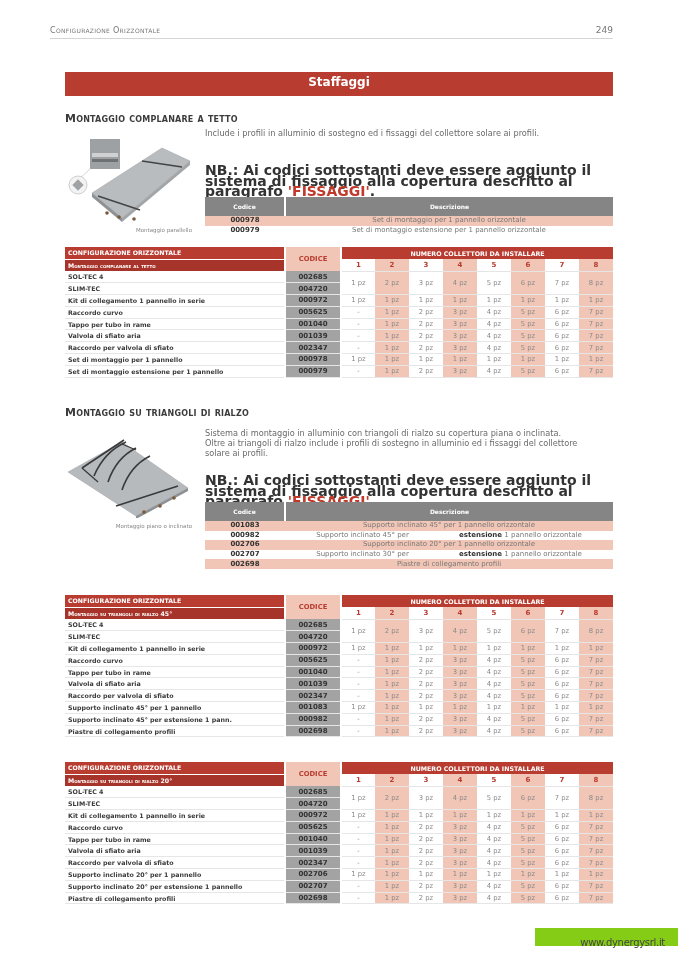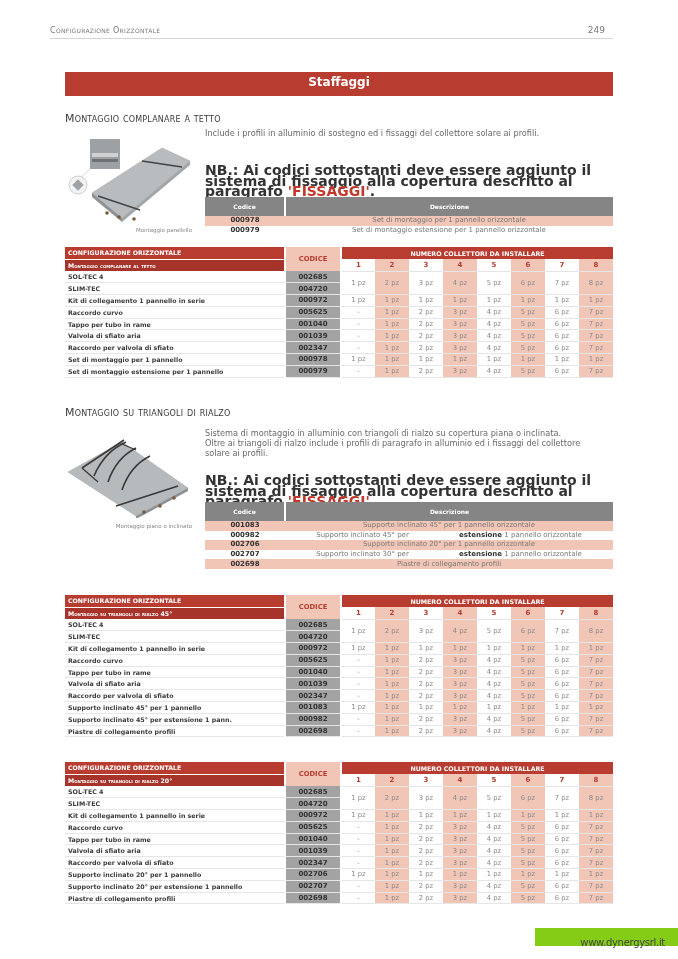--- a/index.html
+++ b/index.html
@@ -8,7 +8,7 @@
 
   .page-header { position: absolute; left: 50px; top: 22px; width: 563px; height: 17px; border-bottom: 1px solid #d4d4d4; }
   .page-header .title { position: absolute; left: 0; top: 4px; font-size: 8px; letter-spacing: 0.3px; color: #777; font-variant: small-caps; text-transform: none; }
-  .page-header .num { position: absolute; right: 8px; top: 3px; font-size: 9px; color: #777; }
+  .page-header .num { position: absolute; right: 0; top: 3px; font-size: 9px; color: #777; }
 
   .banner { position: absolute; left: 65px; top: 72px; width: 548px; height: 24px; background: #b83c30; color: #fff; text-align: center; font-weight: bold; font-size: 12px; line-height: 20px; }
 

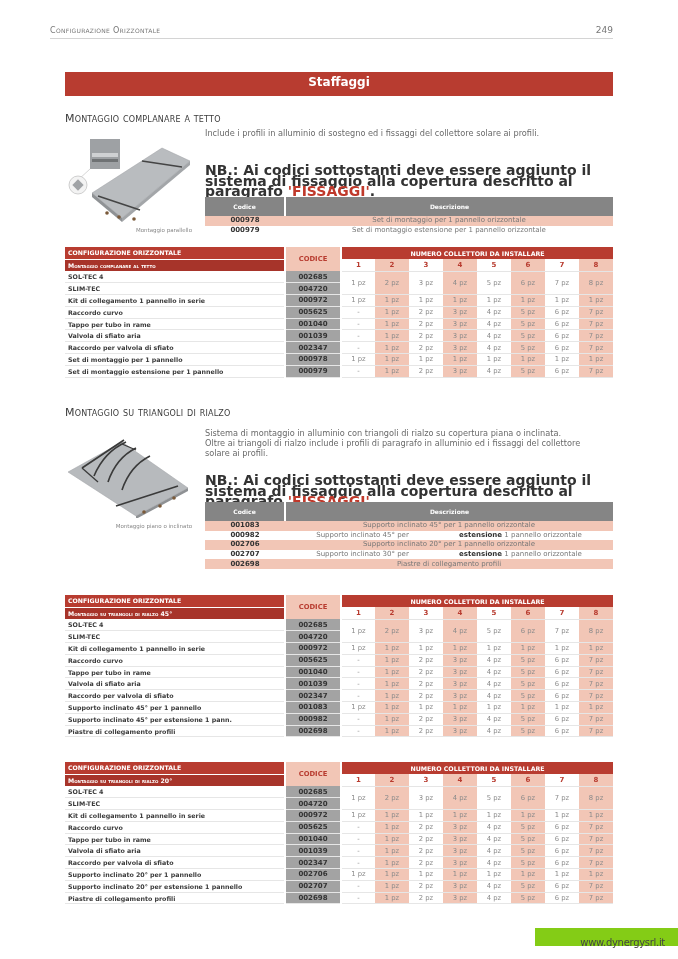--- a/index.html
+++ b/index.html
@@ -12,7 +12,7 @@
 
   .banner { position: absolute; left: 65px; top: 72px; width: 548px; height: 24px; background: #b83c30; color: #fff; text-align: center; font-weight: bold; font-size: 12px; line-height: 20px; }
 
-  .section-title { position: absolute; left: 65px; font-size: 11px; font-weight: normal; color: #3b3b3b; font-variant: small-caps; letter-spacing: 0.2px; }
+  .section-title { position: absolute; left: 65px; font-size: 11px; font-weight: bold; color: #3b3b3b; font-variant: small-caps; letter-spacing: 0.2px; }
   .section-title.s1 { top: 112px; }
   .section-title.s2 { top: 406px; }
 

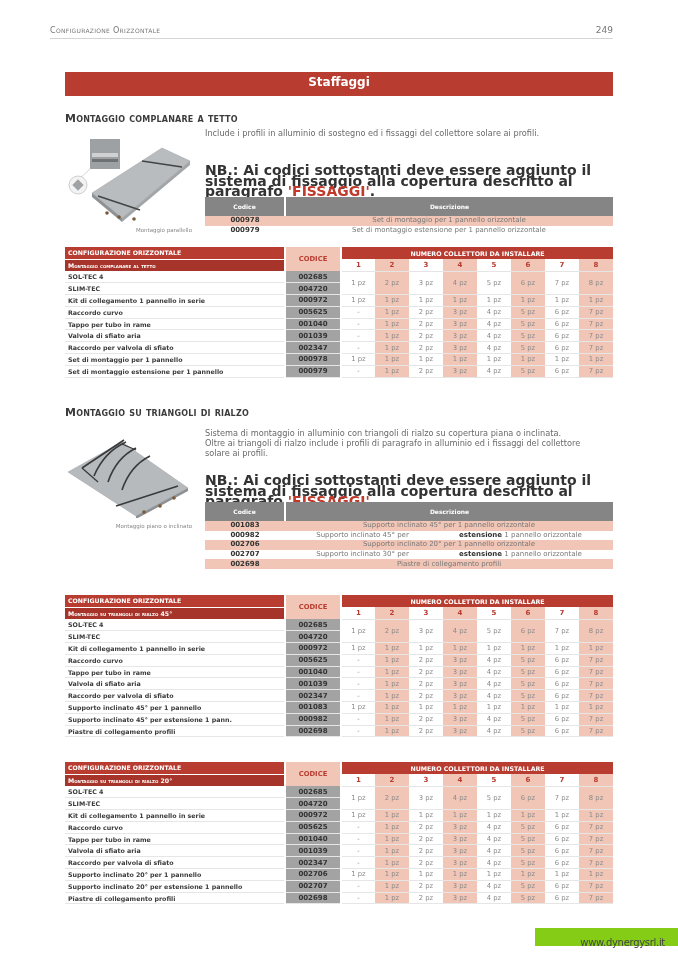--- a/index.html
+++ b/index.html
@@ -273,7 +273,7 @@
 
 <div class="desc d2">
   <div>Sistema di montaggio in alluminio con triangoli di rialzo su copertura piana o inclinata.</div>
-  <div>Oltre ai triangoli di rialzo include i profili di paragrafo in alluminio ed i fissaggi del collettore</div>
+  <div>Oltre ai triangoli di rialzo include i profili di sostegno in alluminio ed i fissaggi del collettore</div>
   <div>solare ai profili.</div>
 </div>
 <div class="nb n2">

